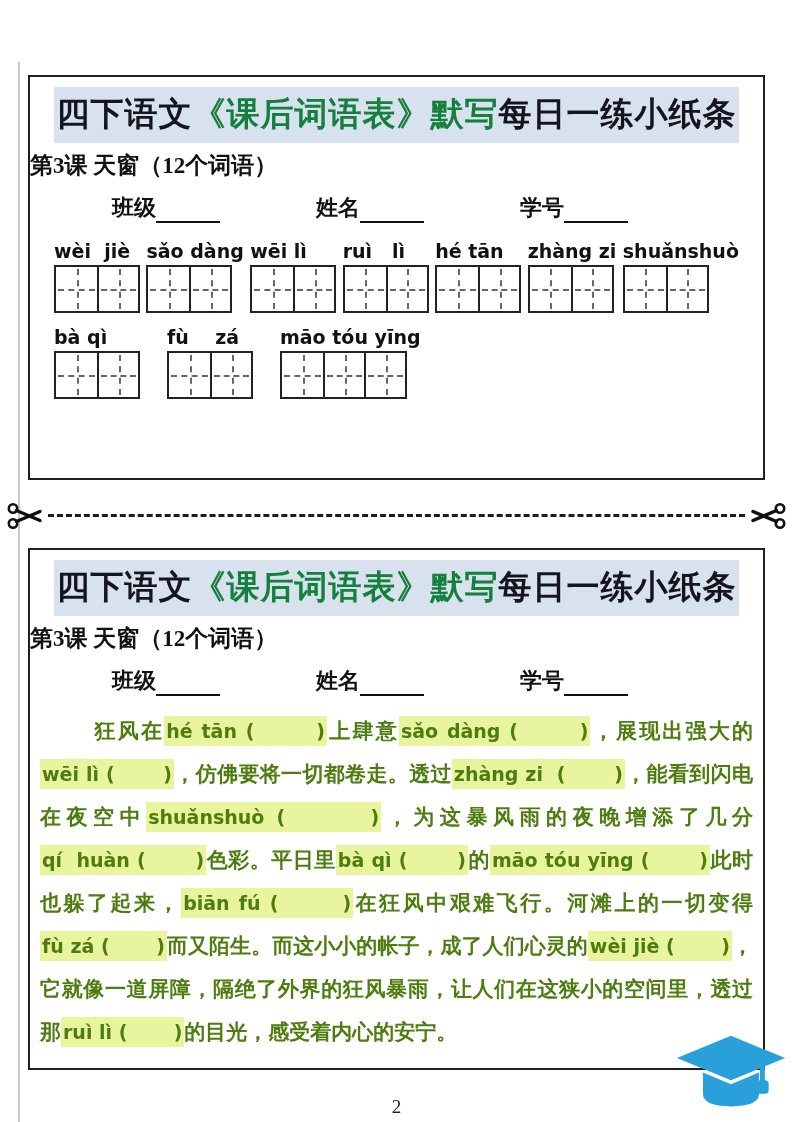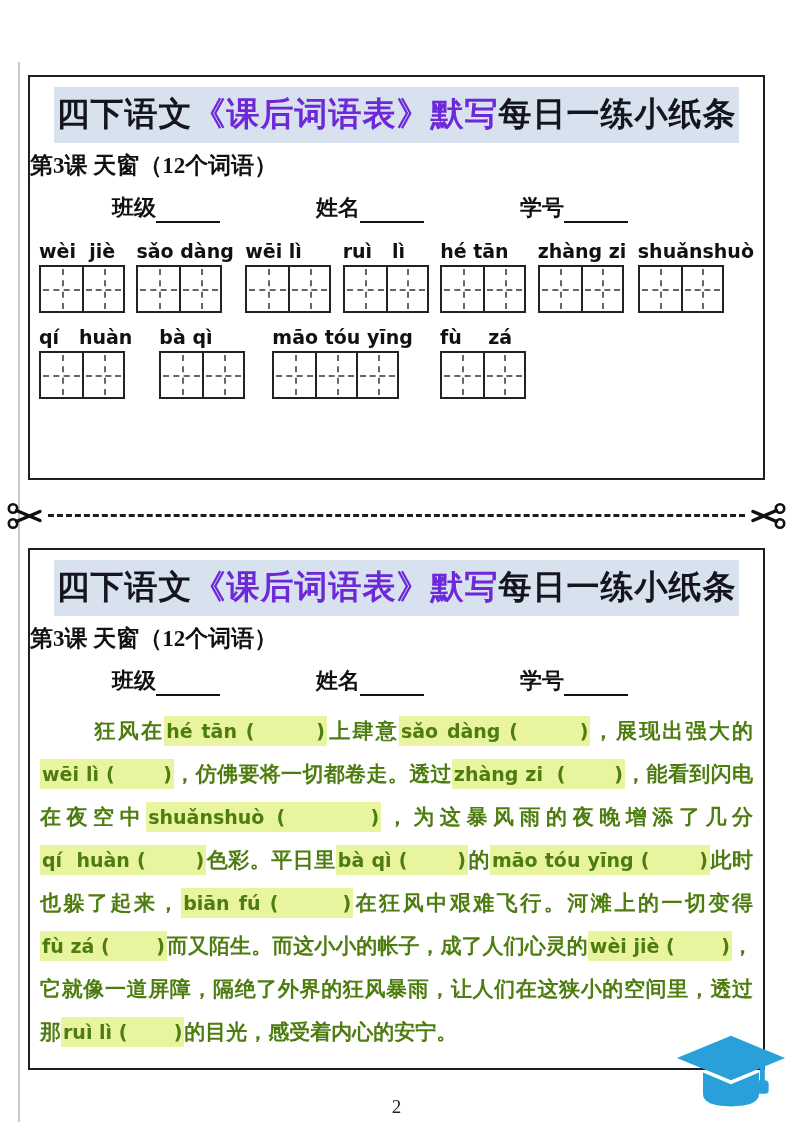--- a/index.html
+++ b/index.html
@@ -15,7 +15,7 @@
   .title-bar { margin:10px 24px 0; background:#d8e1ee; text-align:center; padding:5px 0 6px;
                font-family:"Liberation Sans", sans-serif; font-weight:bold; font-size:33px;
                letter-spacing:1px; color:#15151f; white-space:nowrap; }
-  .title-bar .red { color:#6d28d9;text-align:right; }
+  .title-bar .red { color:#15803d;text-align:right; }
 
   .subtitle { margin-top:7px; font-size:23px; font-weight:bold; color:#111; }
 

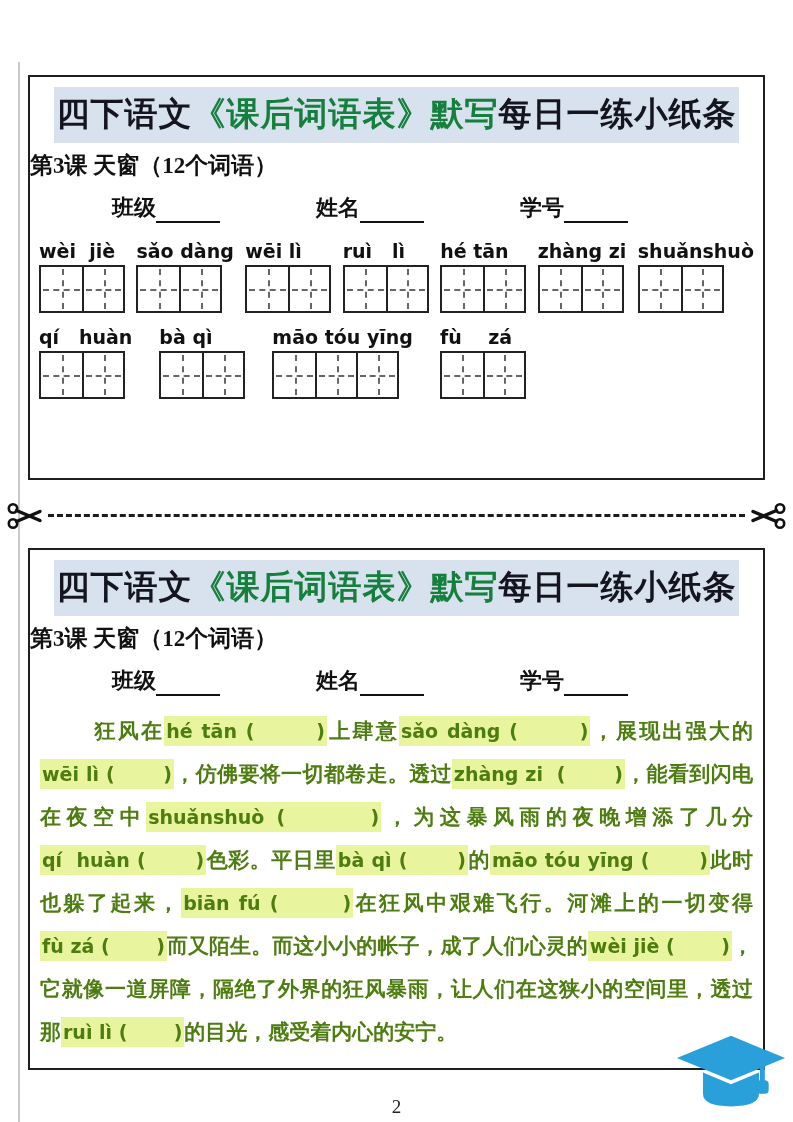--- a/index.html
+++ b/index.html
@@ -25,7 +25,7 @@
   .blank-line { display:inline-block; width:64px; height:1.15em; border-bottom:2px solid #111; }
 
   
-  .words-area { padding:0 7px; }
+  .words-area { padding:0 22px; }
   .words-row1 { display:flex; justify-content:space-between; margin-top:16px; padding:0 2px; }
   .words-row2 { display:flex; margin-top:12px; gap:27px; padding-left:2px; }
   .word { display:flex; flex-direction:column; }

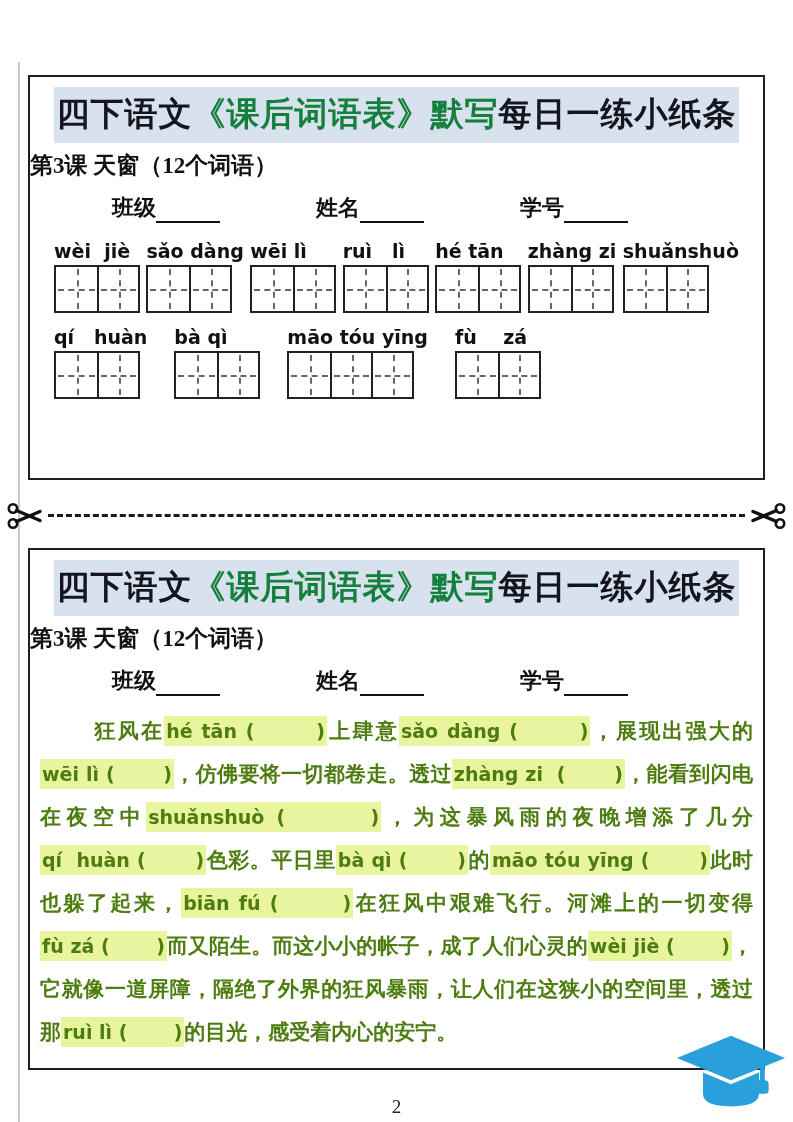--- a/index.html
+++ b/index.html
@@ -139,13 +139,6 @@
         </div>
       <div class="words-row2">
           <div class="word">
-            <div class="pinyin-label">qí   huàn</div>
-            <div class="grid">
-              <div class="cell"></div>
-              <div class="cell"></div>
-            </div>
-          </div>
-          <div class="word">
             <div class="pinyin-label">bà qì</div>
             <div class="grid">
               <div class="cell"></div>

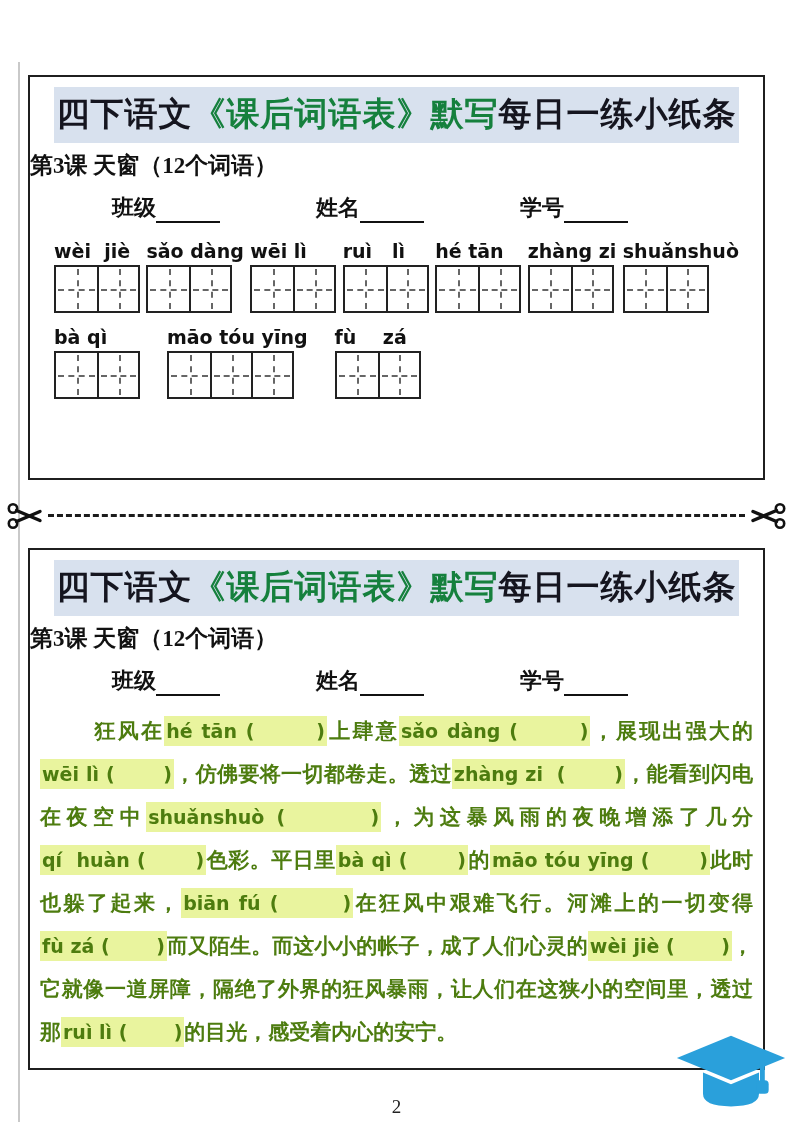--- a/index.html
+++ b/index.html
@@ -146,16 +146,16 @@
             </div>
           </div>
           <div class="word">
+            <div class="pinyin-label">fù    zá</div>
+            <div class="grid">
+              <div class="cell"></div>
+              <div class="cell"></div>
+            </div>
+          </div>
+          <div class="word">
             <div class="pinyin-label">māo tóu yīng</div>
             <div class="grid">
               <div class="cell"></div>
-              <div class="cell"></div>
-              <div class="cell"></div>
-            </div>
-          </div>
-          <div class="word">
-            <div class="pinyin-label">fù    zá</div>
-            <div class="grid">
               <div class="cell"></div>
               <div class="cell"></div>
             </div>

